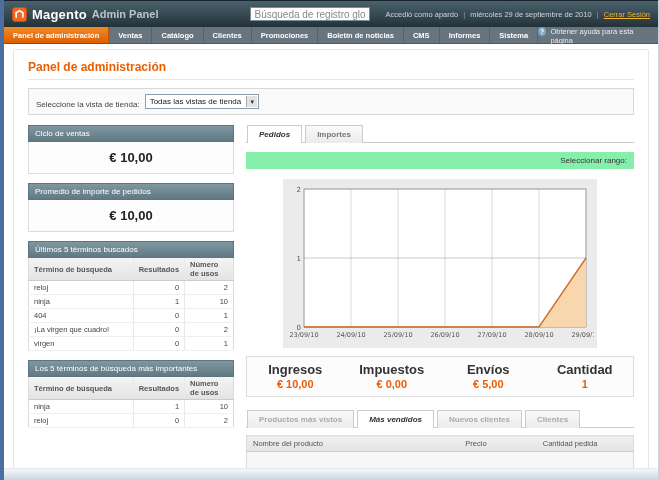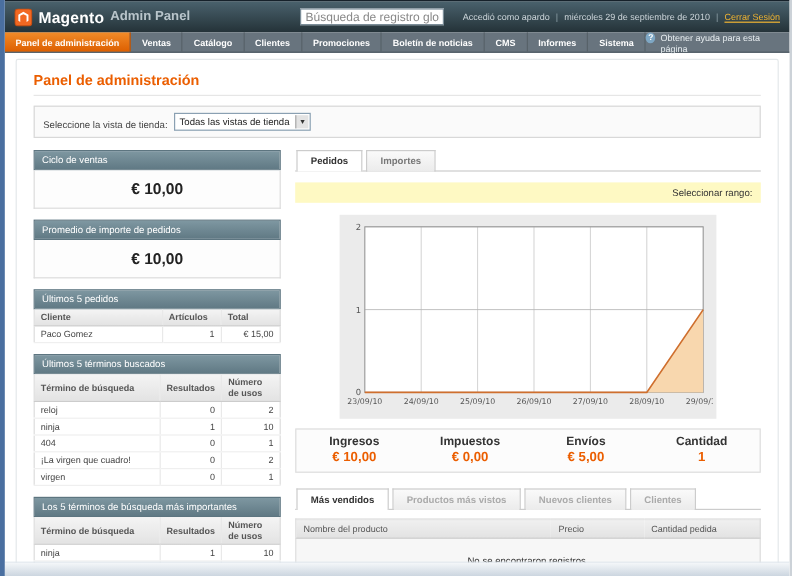--- a/index.html
+++ b/index.html
@@ -66,7 +66,7 @@
   .tab{ font-size:8px; font-weight:bold; padding:4px 11px; margin-right:3px; cursor:pointer;
     border:1px solid #ccc; border-bottom:none; background:linear-gradient(#fafafa,#ebebeb);
     color:#777; margin-bottom:-1px; }
-  .tab.active{ background:#fff; color:#333; }
+  .tab.active{ background:#fff; color:#333;font-style:italic; }
   .tab.dim{ color:#aaa; }
   .range-bar{ margin-top:9px; background:#fef9c3; padding:4px 7px; display:flex;
     justify-content:flex-end; align-items:center; gap:6px; font-size:8px; color:#333; }

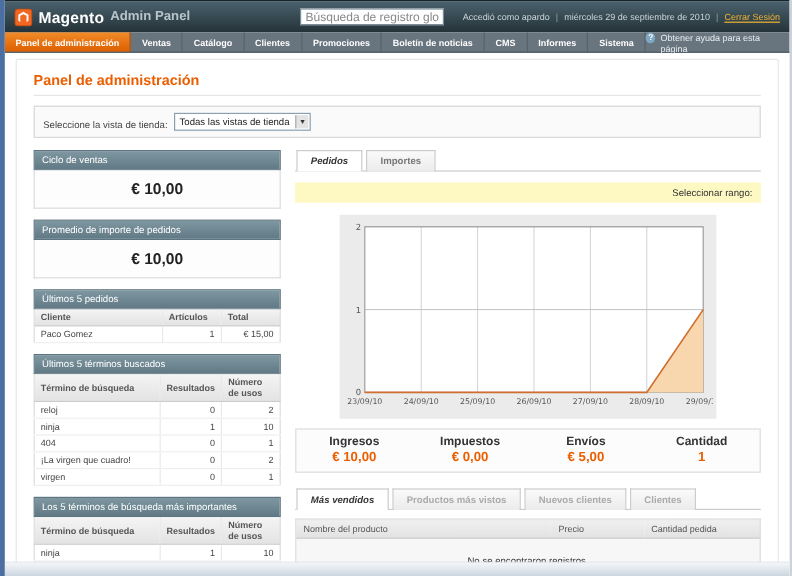--- a/index.html
+++ b/index.html
@@ -68,7 +68,7 @@
     color:#777; margin-bottom:-1px; }
   .tab.active{ background:#fff; color:#333;font-style:italic; }
   .tab.dim{ color:#aaa; }
-  .range-bar{ margin-top:9px; background:#fef9c3; padding:4px 7px; display:flex;
+  .range-bar{ margin-top:9px; background:#86efac; padding:4px 7px; display:flex;
     justify-content:flex-end; align-items:center; gap:6px; font-size:8px; color:#333; }
   .range-bar .fake-select{ min-width:86px; justify-content:space-between; }
   .chart-wrap{ margin:10px auto 8px; width:314px; background:#ebebeb; padding:4px 3px 1px; }

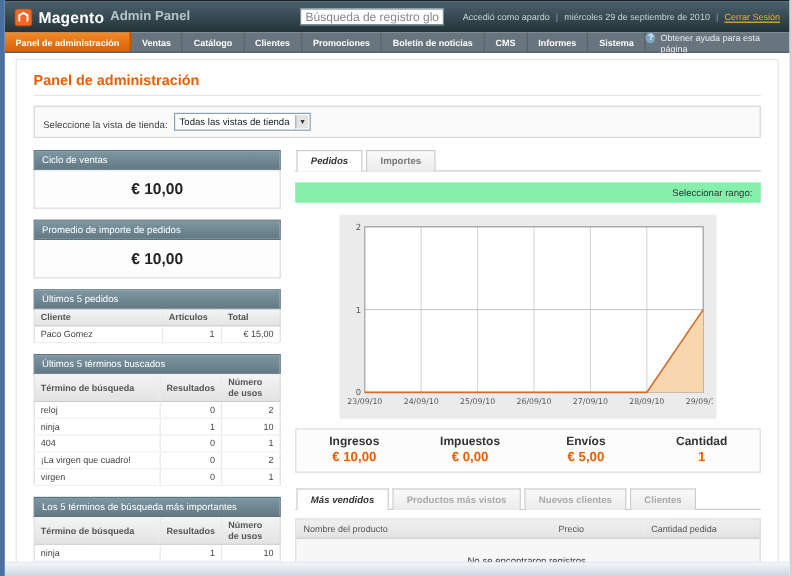--- a/index.html
+++ b/index.html
@@ -151,25 +151,6 @@
           <div class="w-value">€ 10,00</div>
         </div>
 
-        <div class="widget">
-          <div class="w-head">Últimos 5 pedidos</div>
-          <table class="mini">
-            <thead>
-                <tr>
-              <th class="c1">Cliente</th>
-              <th class="c2">Artículos</th>
-              <th class="c3">Total</th>
-            </tr>
-              </thead>
-            <tbody>
-              <tr>
-                <td>Paco Gomez</td>
-                <td class="num">1</td>
-                <td class="num">€ 15,00</td>
-              </tr>
-            </tbody>
-          </table>
-        </div>
 
         <div class="widget">
           <div class="w-head">Últimos 5 términos buscados</div>

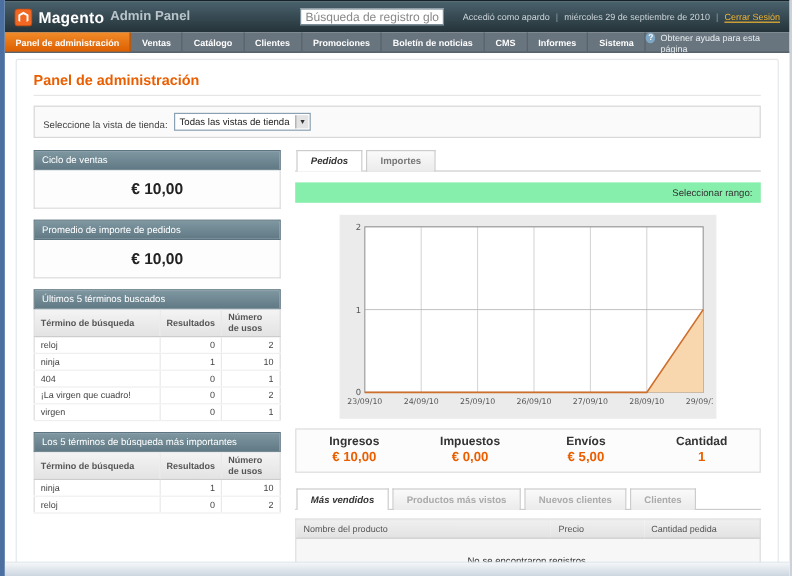--- a/index.html
+++ b/index.html
@@ -74,7 +74,7 @@
   .chart-wrap{ margin:10px auto 8px; width:314px; background:#ebebeb; padding:4px 3px 1px; }
   .stats{ border:1px solid #ddd; background:#fcfcfc; display:flex; padding:5px 0 6px; }
   .stat{ flex:1 1 0; text-align:center; }
-  .stat-label{ font-size:10px; font-weight:bold; color:#333; }
+  .stat-label{ font-size:13px; font-weight:bold; color:#333; }
   .stat-value{ font-size:11px; font-weight:bold; color:#eb5e00; margin-top:1px; }
   .bottom-tabs{ margin-top:13px; }
   table.grid{ width:100%; border-collapse:collapse; font-size:7.5px; color:#444; margin-top:7px;

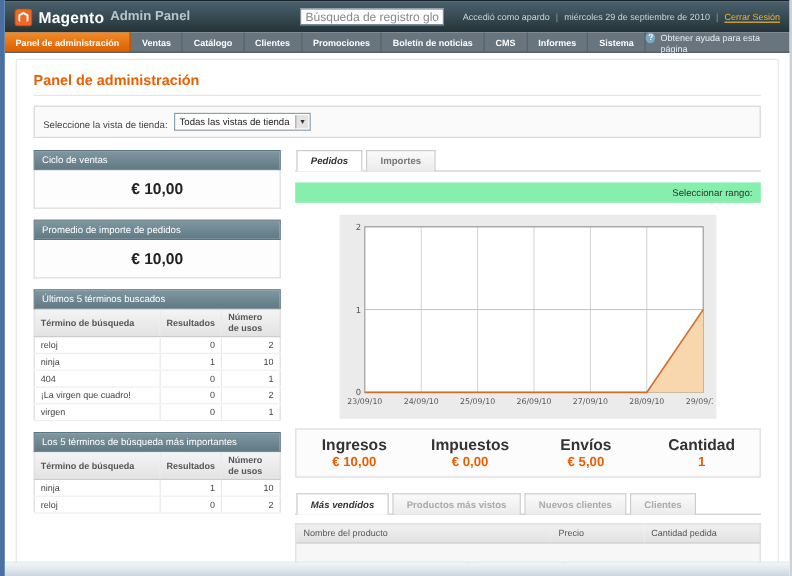--- a/index.html
+++ b/index.html
@@ -277,8 +277,8 @@
         </div>
 
         <div class="tab-row bottom-tabs">
+          <div class="tab dim">Productos más vistos</div>
           <div class="tab active">Más vendidos</div>
-          <div class="tab dim">Productos más vistos</div>
           <div class="tab dim">Nuevos clientes</div>
           <div class="tab dim">Clientes</div>
         </div>

